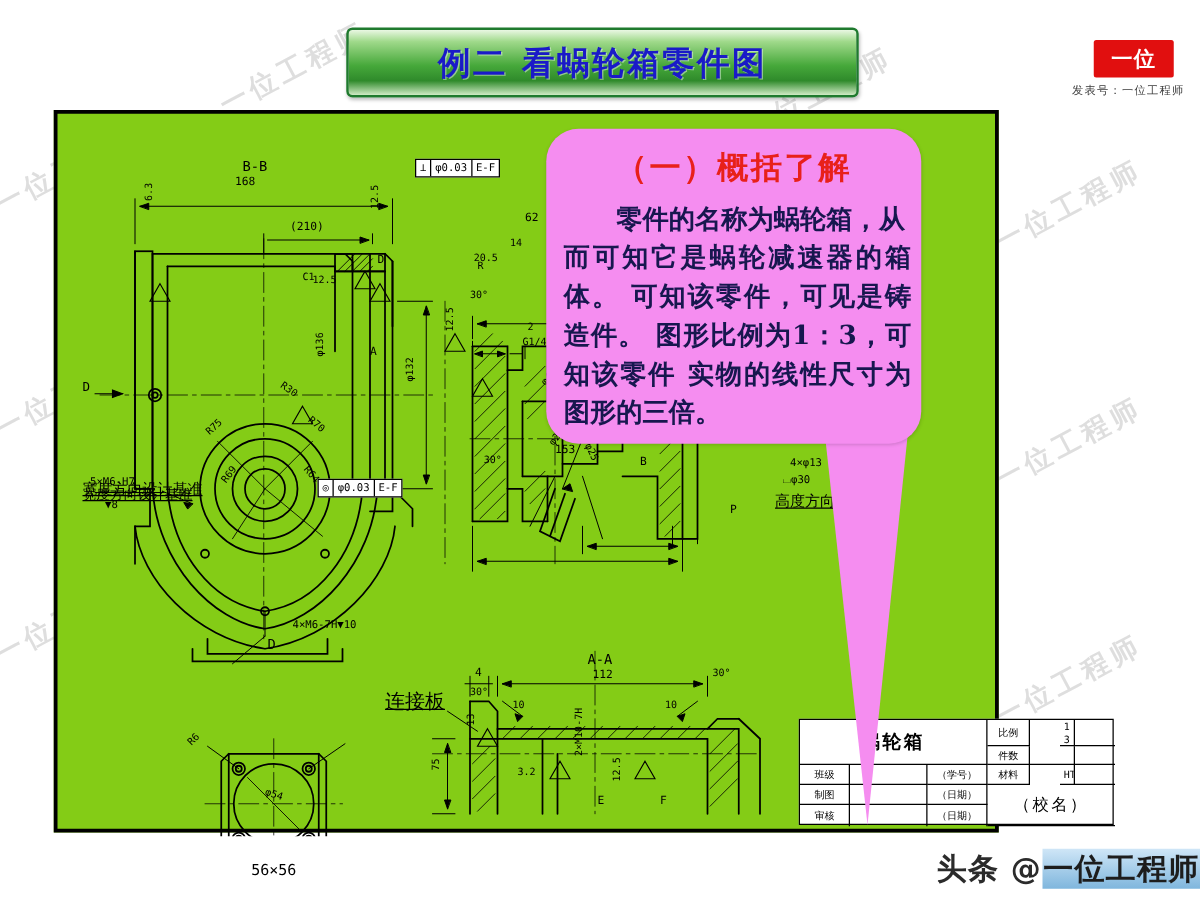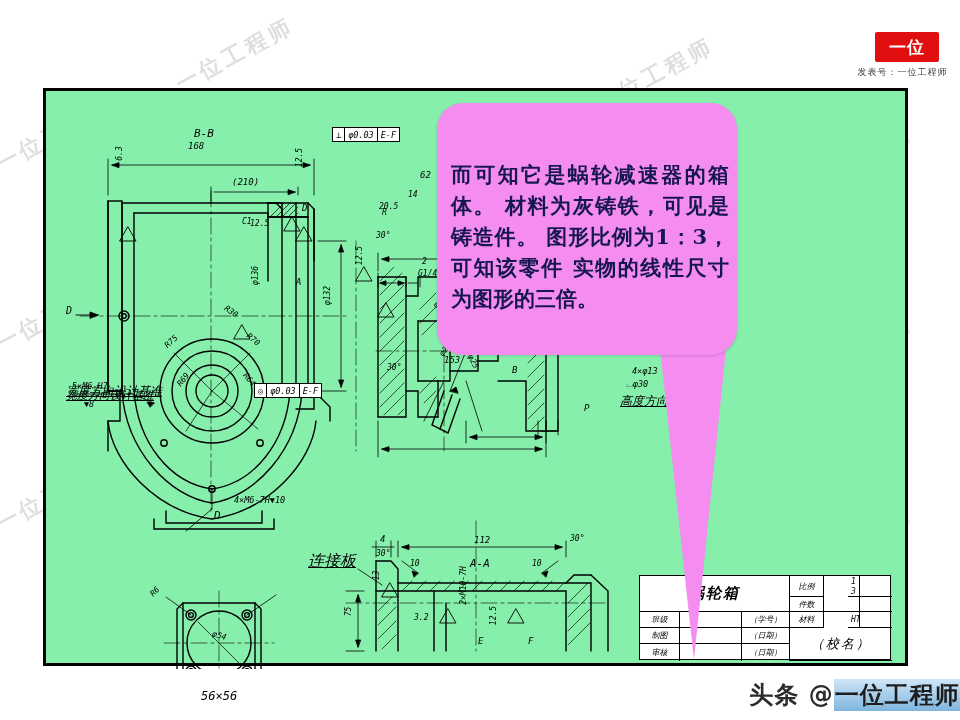--- a/index.html
+++ b/index.html
@@ -134,6 +134,9 @@
   <div class="wm" style="left:790px;top:340px;">一位工程师</div>
   <div class="wm" style="left:790px;top:530px;">一位工程师</div>
 
+  <div class="banner">
+    <div class="banner-text">例二  看蜗轮箱零件图</div>
+  </div>
 
   <div class="logo-box">
     <div class="logo-glyph">一位</div>

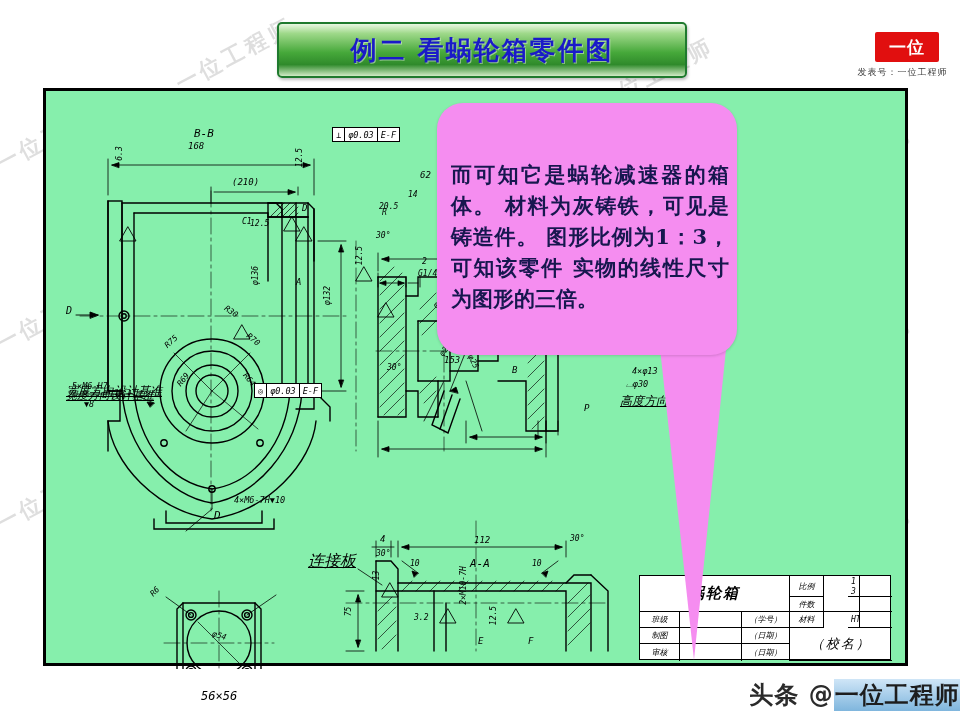--- a/index.html
+++ b/index.html
@@ -42,8 +42,8 @@
             font-size:9px;color:#3a3a3a;letter-spacing:1px;}
 
   
-  .sheet{position:absolute;left:43px;top:88px;width:865px;height:578px;
-         background:#86efac;border:3px solid #000000;box-sizing:border-box;font-style:italic;}
+  .sheet{position:absolute;left:43px;top:88px;width:756px;height:578px;
+         background:#84cc16;border:3px solid #000000;box-sizing:border-box;}
   .sheet-inner{position:absolute;left:0;top:0;width:100%;height:100%;}
 
   

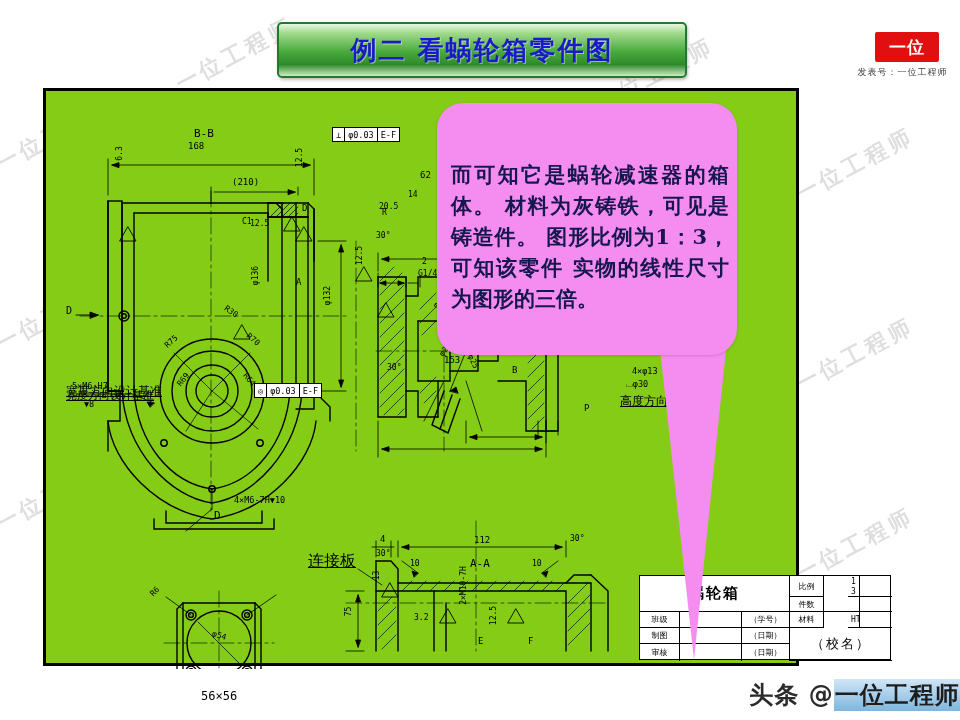--- a/index.html
+++ b/index.html
@@ -594,6 +594,7 @@
   </svg>
 
   <div class="callout">
+    <div class="callout-head">（一）概括了解</div>
     <div class="callout-body">
       <span>而可知它是蜗轮减速器的箱体。</span>
       <span>材料为灰铸铁，可见是铸造件。</span>

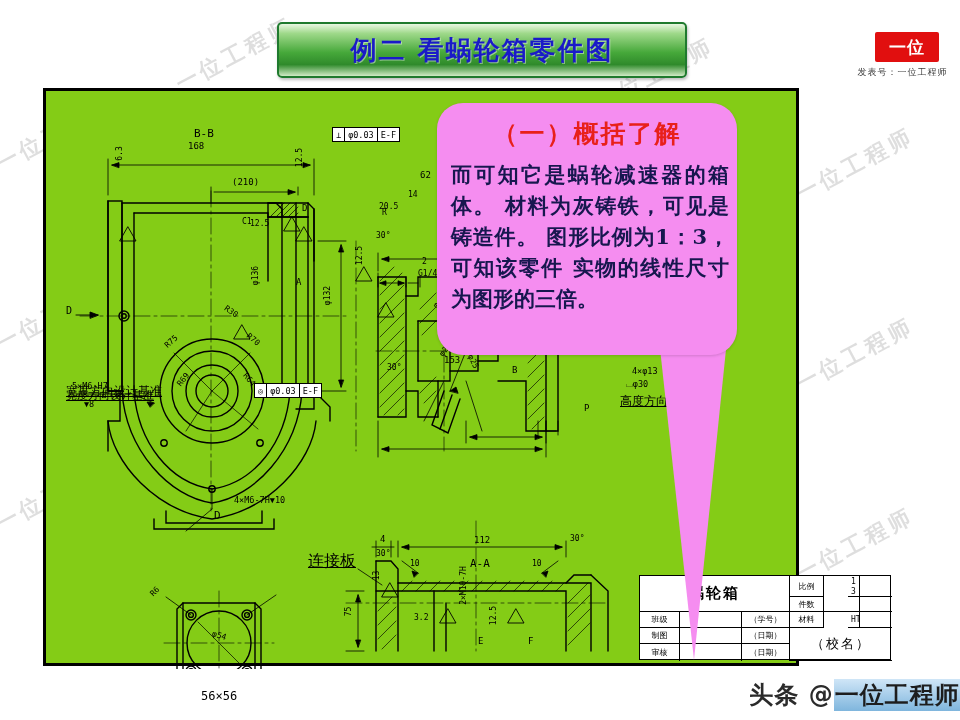--- a/index.html
+++ b/index.html
@@ -596,6 +596,7 @@
   <div class="callout">
     <div class="callout-head">（一）概括了解</div>
     <div class="callout-body">
+      <span class="indent">零件的名称为蜗轮箱，从</span>
       <span>而可知它是蜗轮减速器的箱体。</span>
       <span>材料为灰铸铁，可见是铸造件。</span>
       <span>图形比例为1：3，可知该零件</span>

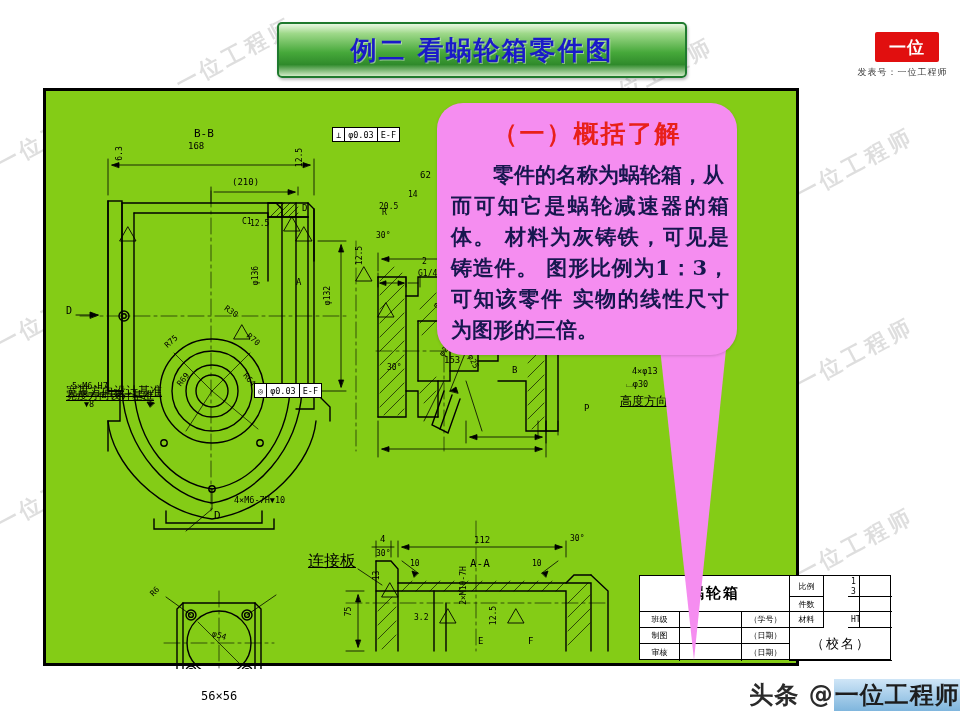--- a/index.html
+++ b/index.html
@@ -598,7 +598,7 @@
     <div class="callout-body">
       <span class="indent">零件的名称为蜗轮箱，从</span>
       <span>而可知它是蜗轮减速器的箱体。</span>
-      <span>材料为灰铸铁，可见是铸造件。</span>
+      <span>可知该零件，可见是铸造件。</span>
       <span>图形比例为1：3，可知该零件</span>
       <span>实物的线性尺寸为图形的三倍。</span>
     </div>

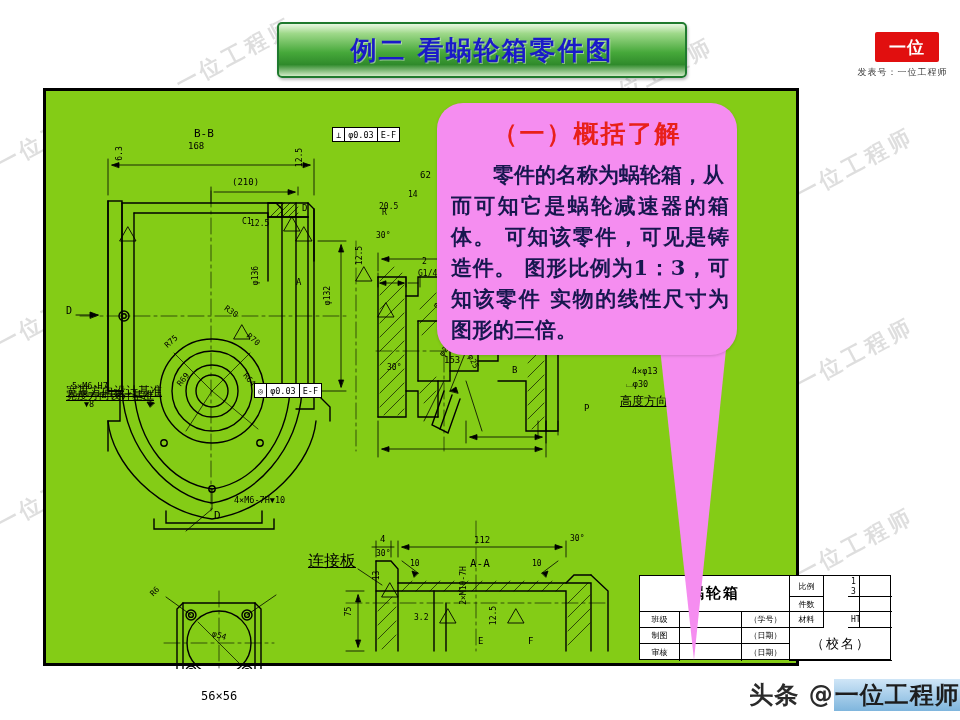--- a/index.html
+++ b/index.html
@@ -529,7 +529,7 @@
       <div class="lbl" style="left:580px;top:288px;font-size:8.5px;text-align:center;">⌴φ30</div>
       <div class="lbl cn u" style="left:574px;top:302px;font-size:12px;">高度方向设计基准</div>
 
-      <div class="lbl" style="left:424px;top:430px;font-size:11px;margin-top:36px;">A-A</div>
+      <div class="lbl" style="left:424px;top:430px;font-size:11px;">A-A</div>
       <div class="lbl" style="left:428px;top:444px;font-size:9px;">112</div>
       <div class="lbl" style="left:334px;top:443px;font-size:9px;">4</div>
       <div class="lbl" style="left:364px;top:468px;font-size:8px;">10</div>

